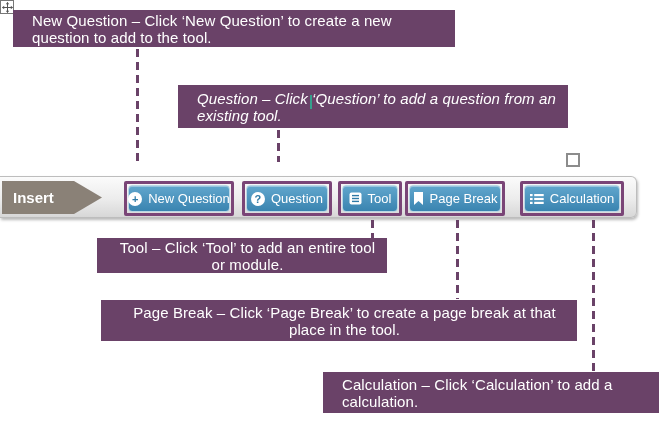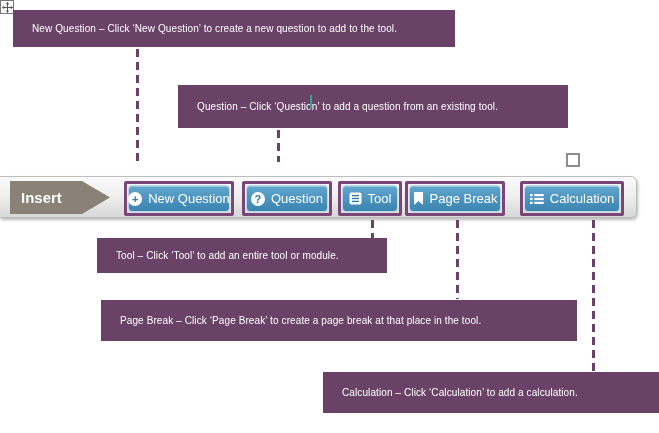--- a/index.html
+++ b/index.html
@@ -18,7 +18,7 @@
     border:1px solid #777;display:flex;align-items:center;justify-content:center;}
 
   
-  .callout{position:absolute;background:var(--purple);color:#fff;font-size:10px;
+  .callout{position:absolute;background:var(--purple);color:#fff;font-size:15px;
     display:flex;align-items:center;padding-left:19px;padding-right:8px;letter-spacing:.1px;}
 
   

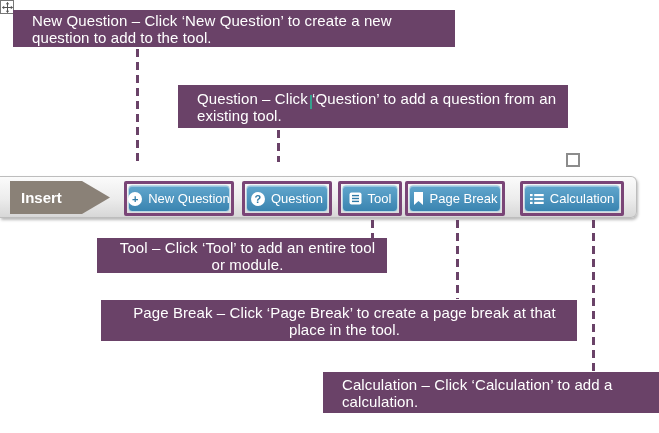--- a/index.html
+++ b/index.html
@@ -78,7 +78,7 @@
     <span>New Question – Click ‘New Question’ to create a new question to add to the tool.</span>
   </div>
 
-  <div class="callout" style="left:178px;top:85px;width:390px;height:43px;">
+  <div class="callout" style="left:178px;top:85px;width:390px;height:43px;font-style:italic;">
     <span>Question – Click ‘Question’ to add a question from an existing tool.</span>
   </div>
   <div class="text-cursor"></div>

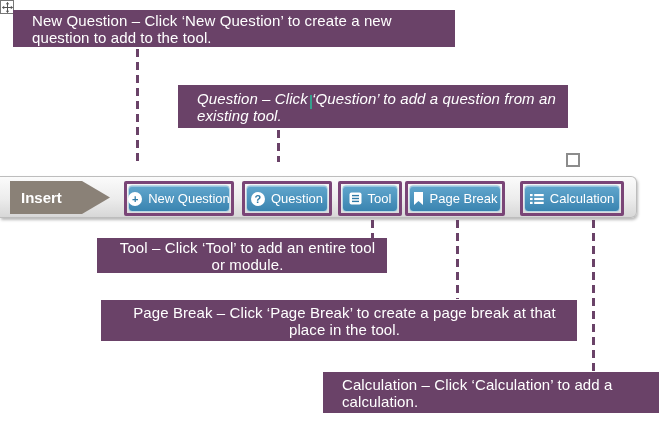--- a/index.html
+++ b/index.html
@@ -32,7 +32,7 @@
     box-shadow:1px 2px 3px rgba(0,0,0,0.28);}
   .insert-arrow{position:absolute;left:2px;top:4px;width:100px;height:33px;background:var(--arrow);
     clip-path:polygon(0 0,72% 0,100% 50%,72% 100%,0 100%);
-    display:flex;align-items:center;color:#fff;font-weight:bold;font-size:15px;padding-left:11px;margin-left:8px;}
+    display:flex;align-items:center;color:#fff;font-weight:bold;font-size:15px;padding-left:11px;}
 
   
   .btn-outline{position:absolute;top:4px;height:35px;border:3px solid var(--outline);

